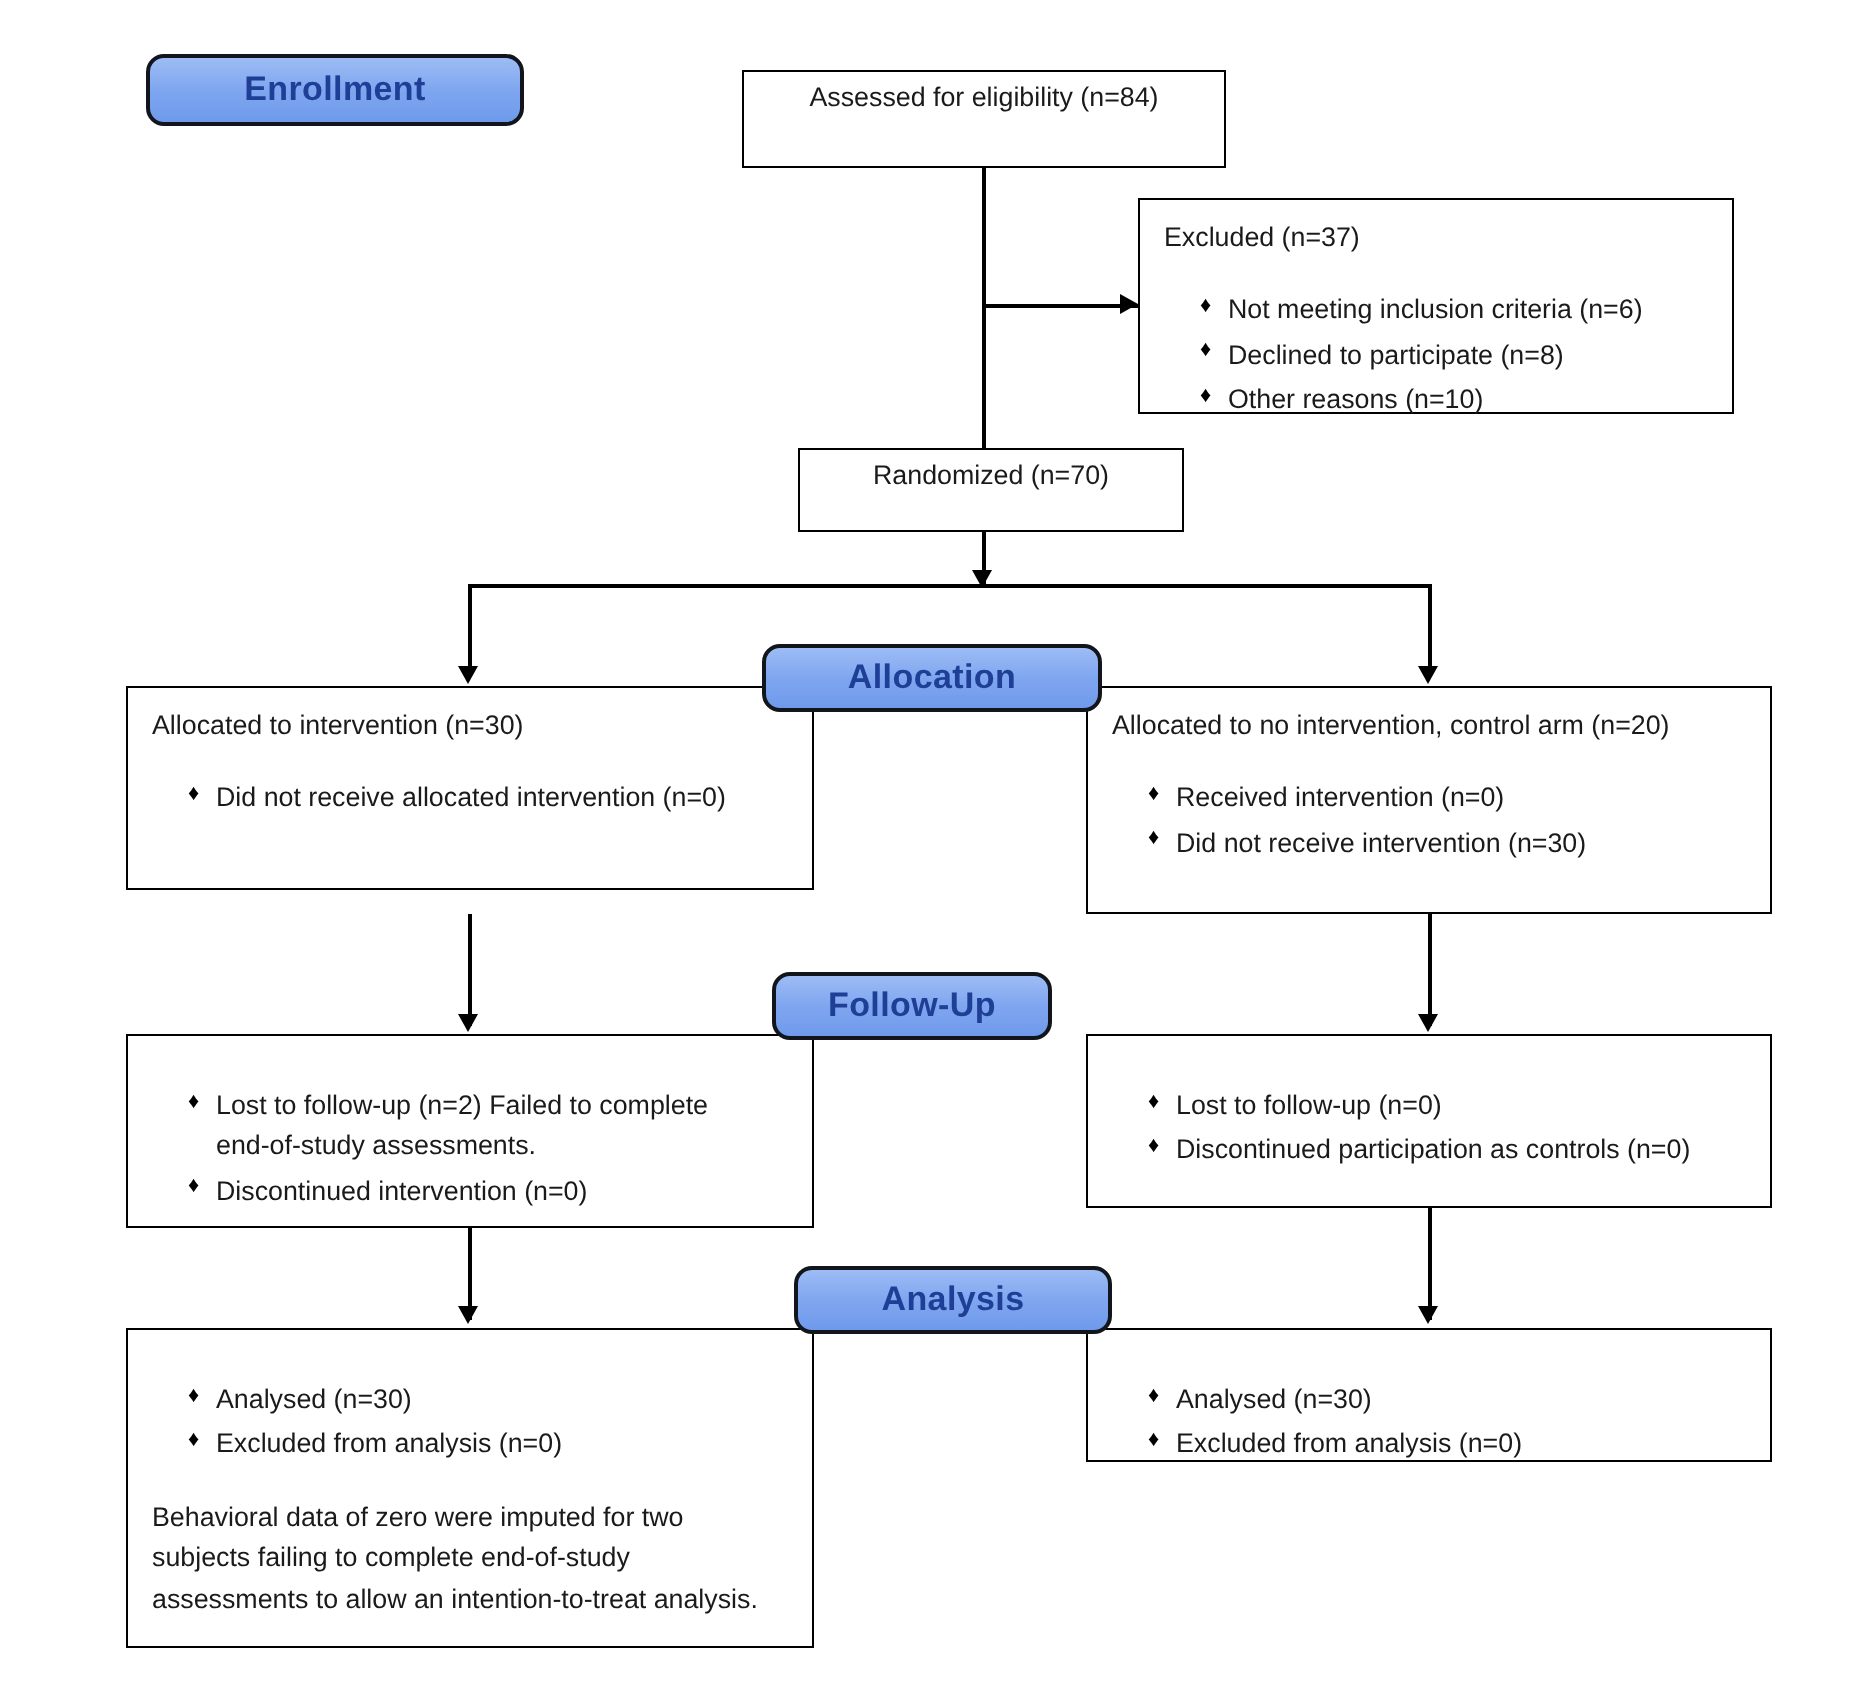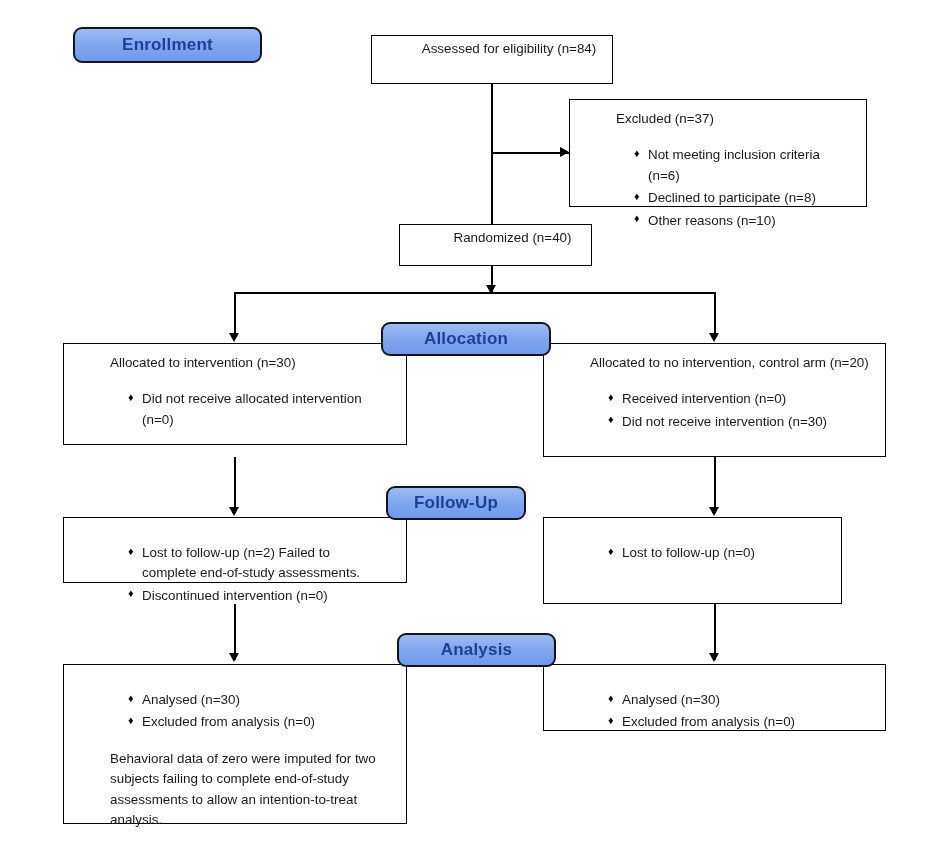--- a/index.html
+++ b/index.html
@@ -42,7 +42,6 @@
     background: #ffffff;
     border: 1.6px solid #000000;
     z-index: 4;
-    padding-left: 34px;
   }
   .node-inner {
     padding: 9px 12px 6px 12px;

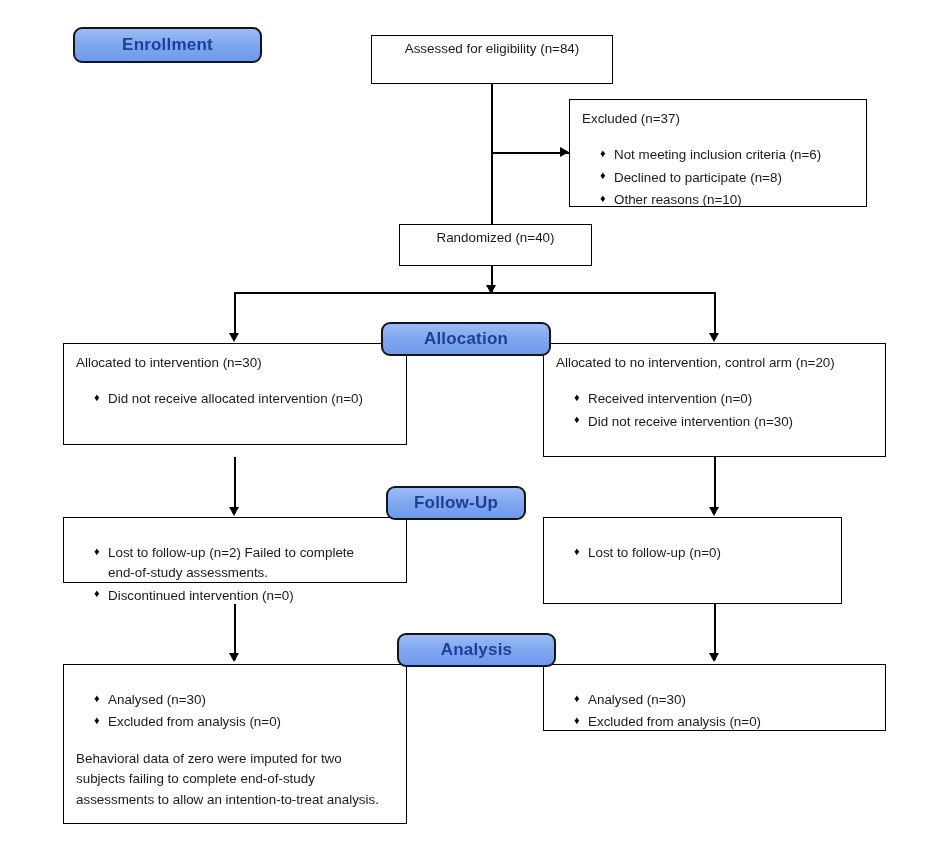--- a/index.html
+++ b/index.html
@@ -137,7 +137,7 @@
 
   <div class="node-box" style="left:399px; top:224px; width:193px; height:42px;">
     <div class="node-inner center-line">
-      <div class="plain-line">Randomized (n=40)</div>
+      <div class="plain-line">Randomized (n=70)</div>
     </div>
   </div>
 

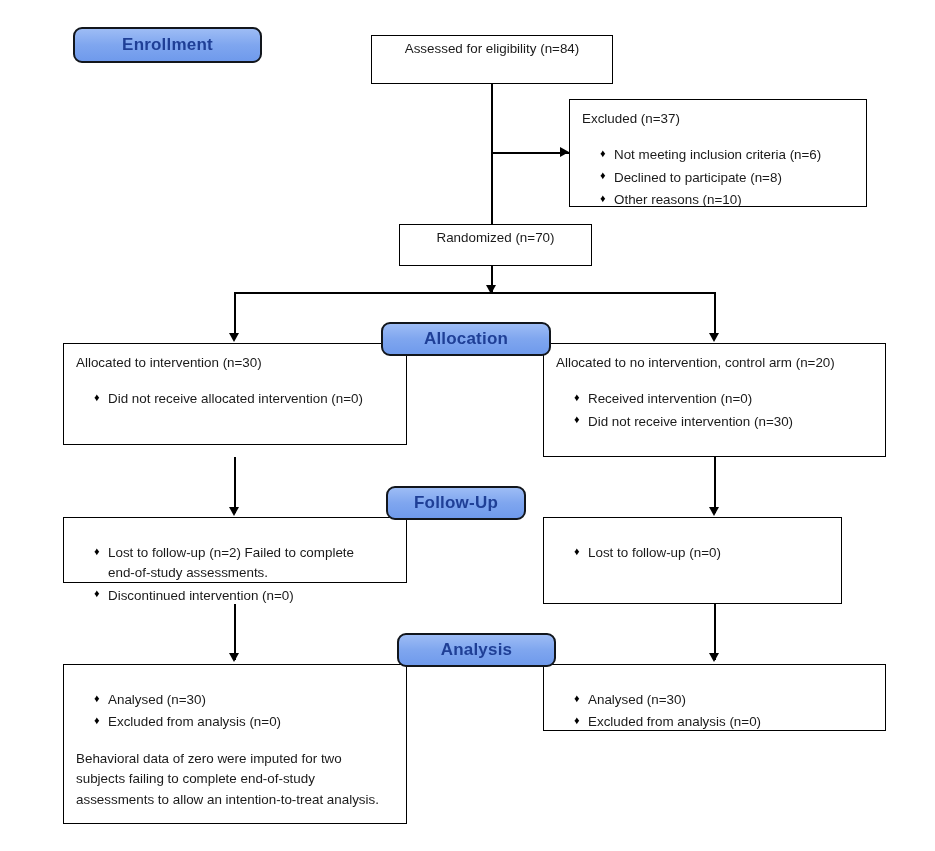--- a/index.html
+++ b/index.html
@@ -181,7 +181,7 @@
     <span>Follow-Up</span>
   </div>
 
-  <div class="node-box" style="left:63px; top:517px; width:344px; height:66px;">
+  <div class="node-box" style="left:63px; top:517px; width:344px; height:97px;">
     <div class="node-inner">
       <ul class="bullets">
         <li>Lost to follow-up (n=2) Failed to complete end-of-study assessments.</li>

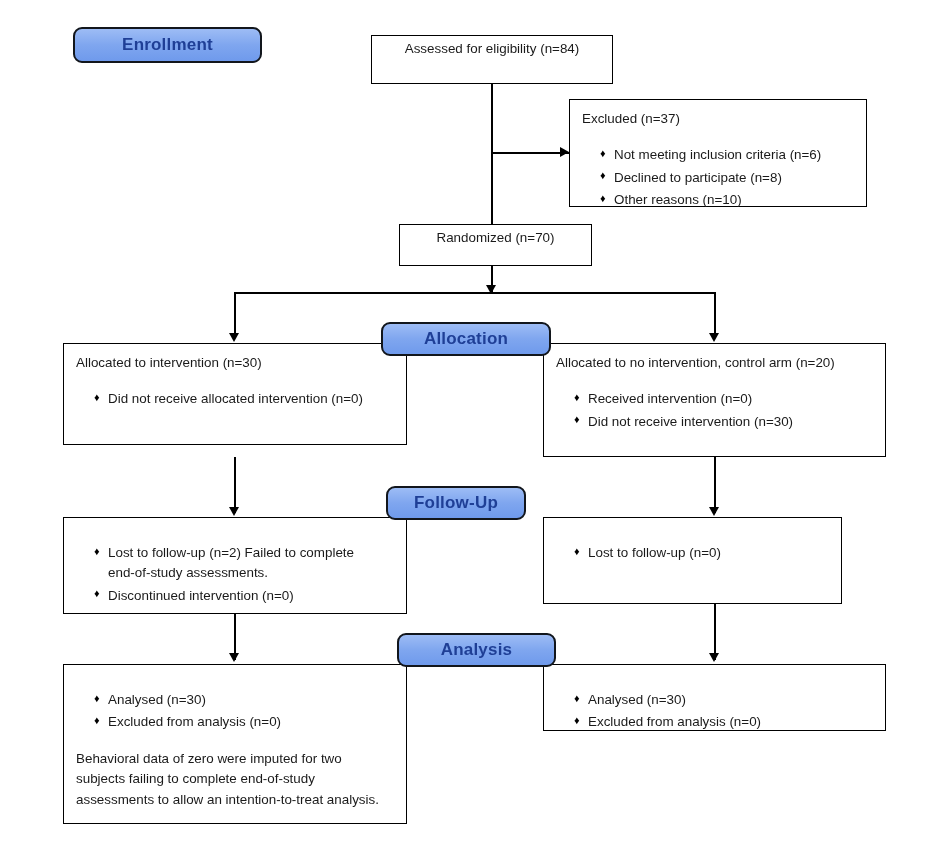--- a/index.html
+++ b/index.html
@@ -190,7 +190,7 @@
     </div>
   </div>
 
-  <div class="node-box" style="left:543px; top:517px; width:299px; height:87px;">
+  <div class="node-box" style="left:543px; top:517px; width:343px; height:87px;">
     <div class="node-inner">
       <ul class="bullets">
         <li>Lost to follow-up (n=0)</li>

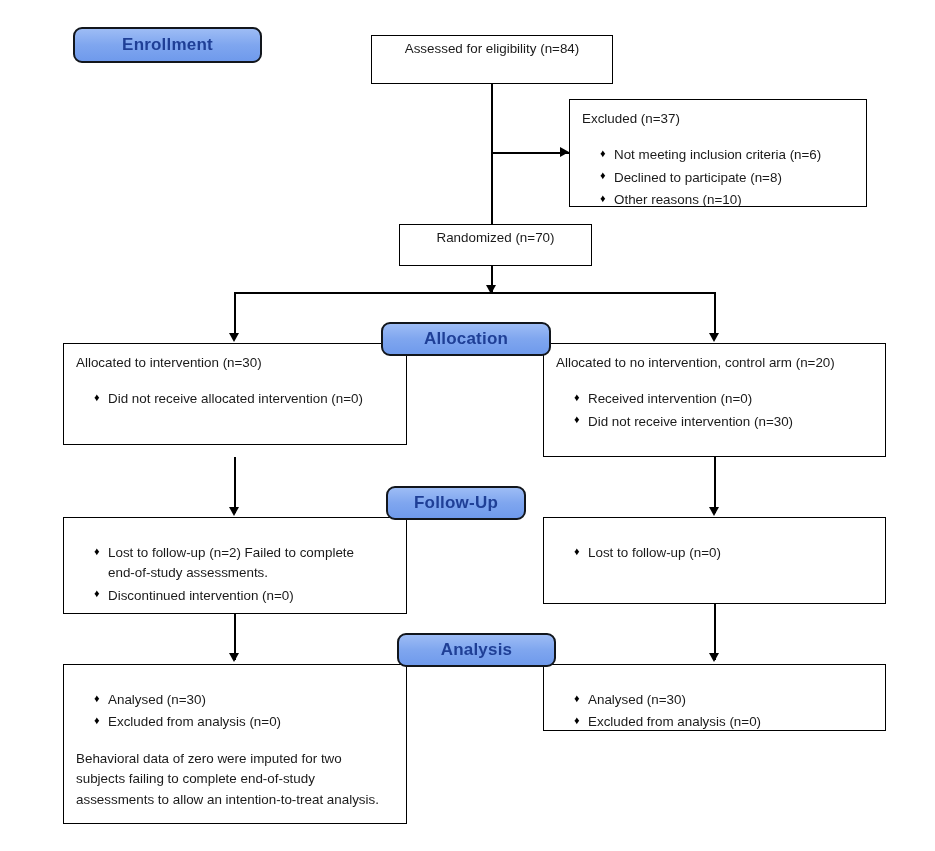--- a/index.html
+++ b/index.html
@@ -194,6 +194,7 @@
     <div class="node-inner">
       <ul class="bullets">
         <li>Lost to follow-up (n=0)</li>
+        <li>Discontinued participation as controls (n=0)</li>
       </ul>
     </div>
   </div>

